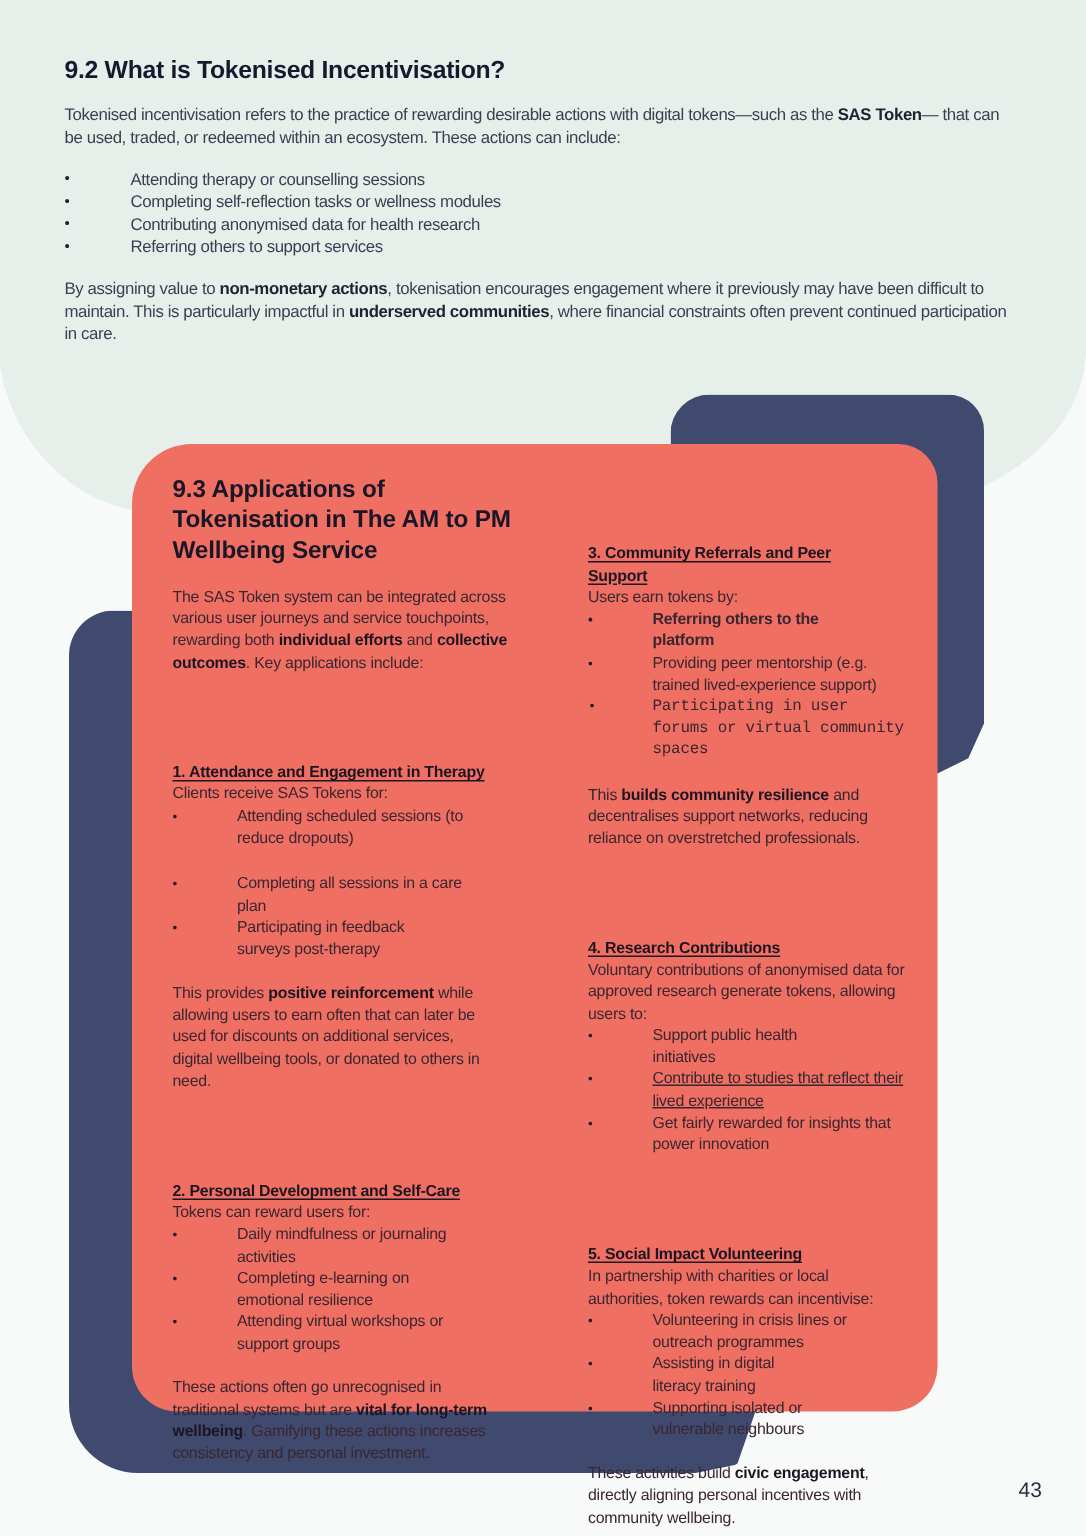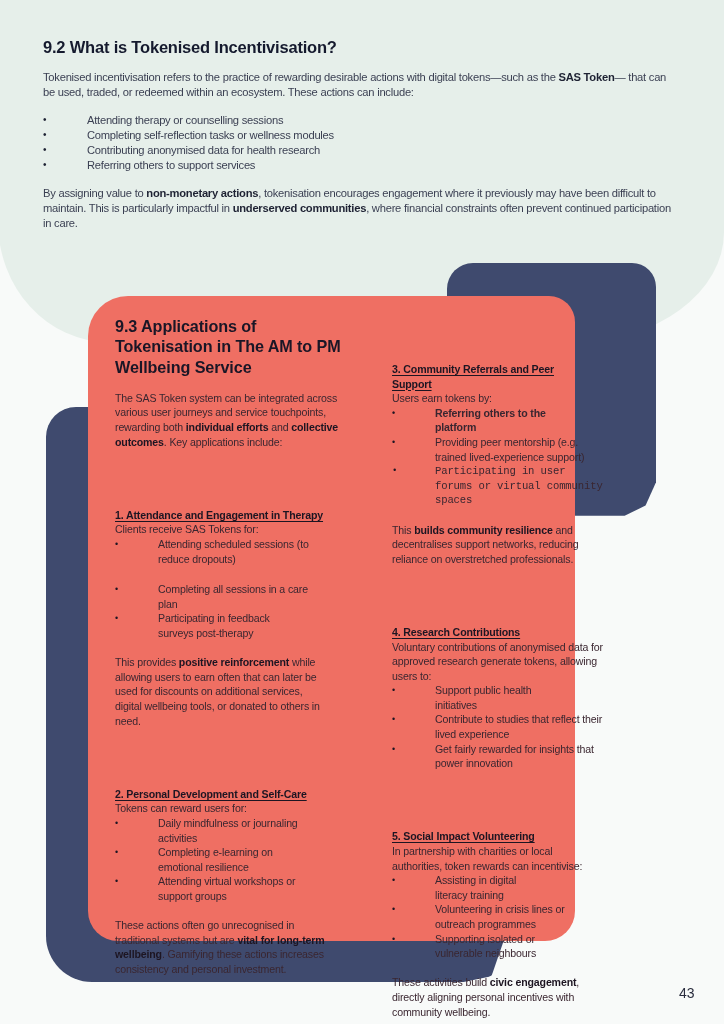--- a/index.html
+++ b/index.html
@@ -75,7 +75,7 @@
   .card {
     position: absolute;
     left: 88px; top: 296px;
-    width: 487px; height: 645px;
+    width: 537px; height: 645px;
     background: #ef6f63;
     border-radius: 26px 26px 30px 30px;
     border-top-left-radius: 40px;

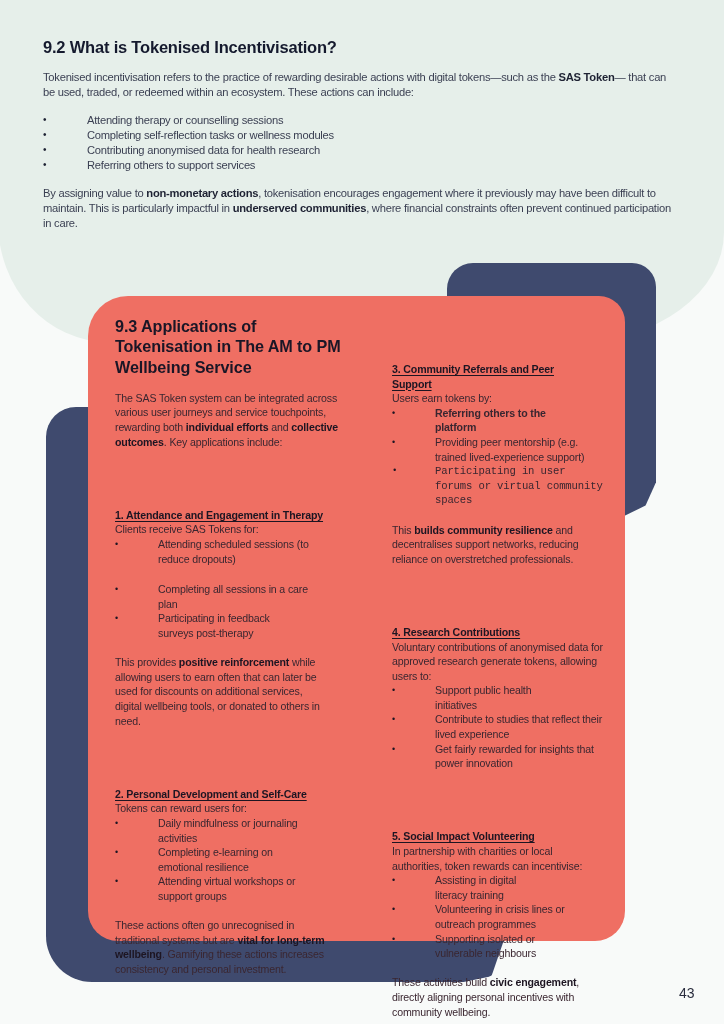--- a/index.html
+++ b/index.html
@@ -219,7 +219,7 @@
       <div class="cp" style="width:215px;">Voluntary contributions of anonymised data for approved research generate tokens, allowing users to:</div>
       <ul class="clist">
         <li style="padding-right:50px;">Support public health initiatives</li>
-        <li style="padding-right:10px;">Contribute to studies that reflect their lived experience</li>
+        <li style="padding-right:10px;text-decoration:underline;">Contribute to studies that reflect their lived experience</li>
         <li style="padding-right:0px;">Get fairly rewarded for insights that power innovation</li>
       </ul>
     </div>

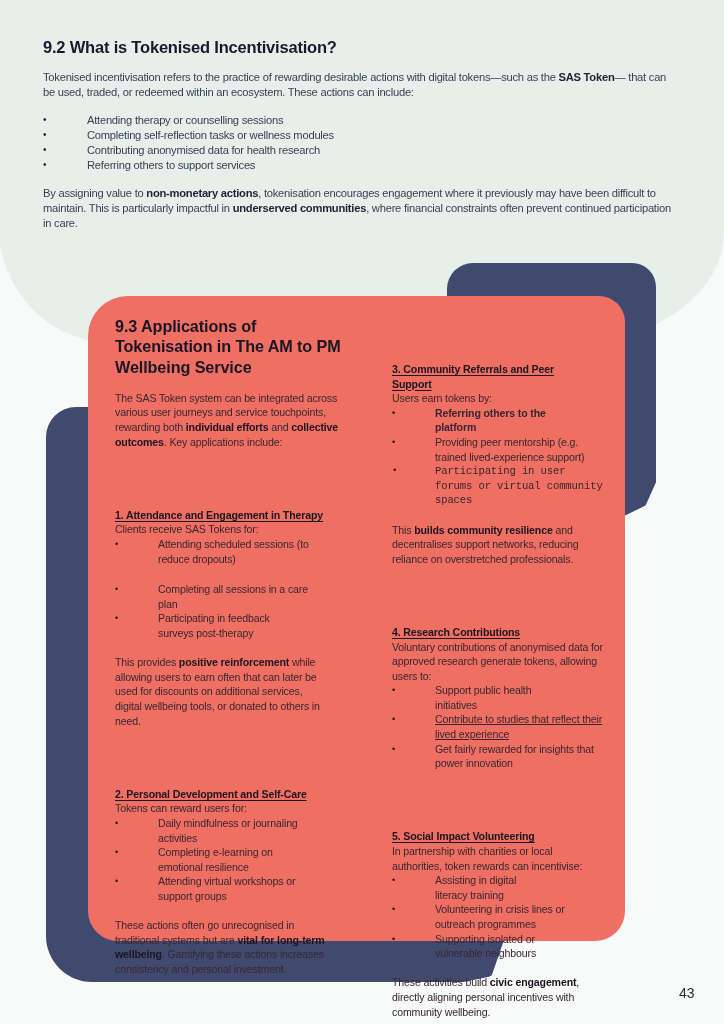--- a/index.html
+++ b/index.html
@@ -229,8 +229,8 @@
       <div class="sub">5. Social Impact Volunteering</div>
       <div class="cp" style="width:200px;">In partnership with charities or local authorities, token rewards can incentivise:</div>
       <ul class="clist">
+        <li style="padding-right:10px;">Volunteering in crisis lines or outreach programmes</li>
         <li style="padding-right:75px;">Assisting in digital literacy training</li>
-        <li style="padding-right:10px;">Volunteering in crisis lines or outreach programmes</li>
         <li style="padding-right:40px;">Supporting isolated or vulnerable neighbours</li>
       </ul>
       <div class="gap"></div>

